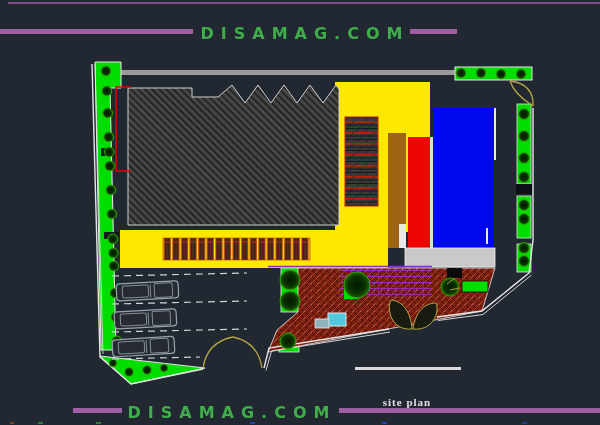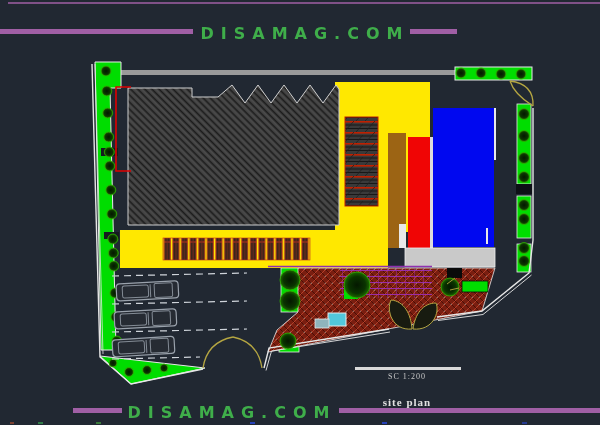--- a/index.html
+++ b/index.html
@@ -189,7 +189,6 @@
 
   <div class="abs tb-title" style="left:347px;top:352px;width:120px;">site plan</div>
   <div class="abs tb-bar" style="left:355px;top:367px;width:106px;"></div>
-  <div class="abs tb-scale" style="left:347px;top:372px;width:120px;">SC 1:200</div>
 
   <div class="abs purple" style="left:73px;top:408px;width:49px;height:5px;"></div>
   <div class="abs watermark" style="left:87px;top:403px;width:290px;">DISAMAG.COM</div>

